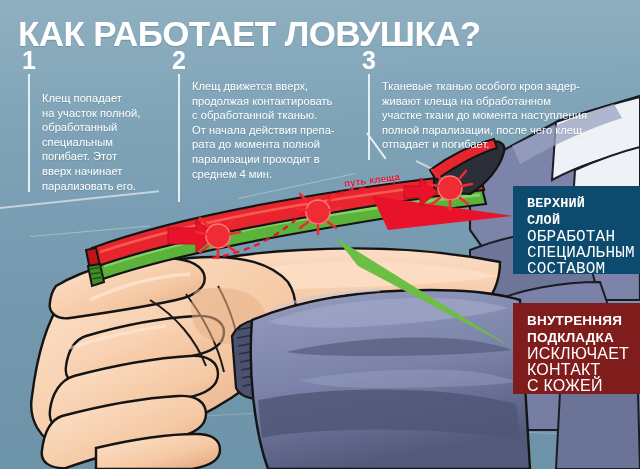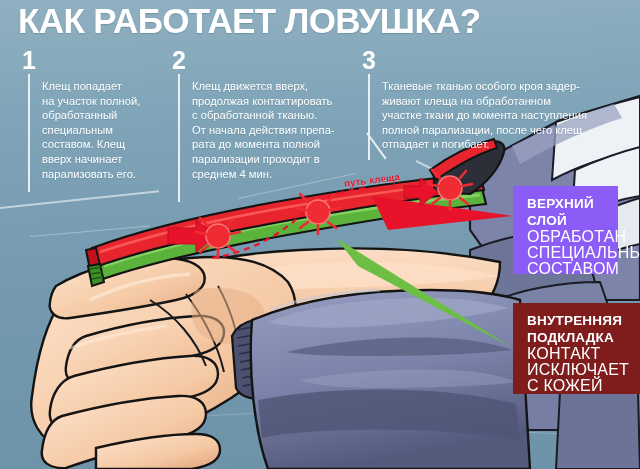--- a/index.html
+++ b/index.html
@@ -31,7 +31,7 @@
 
   
   .title{
-    position:absolute;left:18px;top:1px;
+    position:absolute;left:18px;top:14px;
     color:#ffffff;
     font-size:35px;
     font-weight:bold;

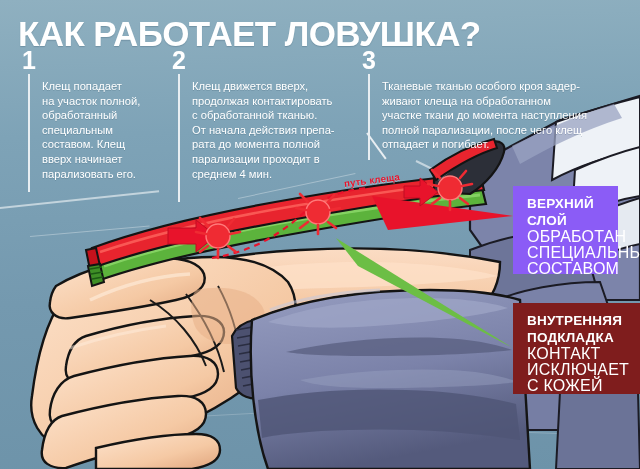--- a/index.html
+++ b/index.html
@@ -63,7 +63,7 @@
 
   #step1{left:22px;top:48px;width:150px;}
   #step1 .rule{height:118px;}
-  #step1 .body{left:20px;top:31px;width:126px;}
+  #step1 .body{left:20px;top:43px;width:126px;}
 
   #step2{left:172px;top:48px;width:180px;}
   #step2 .rule{height:128px;}

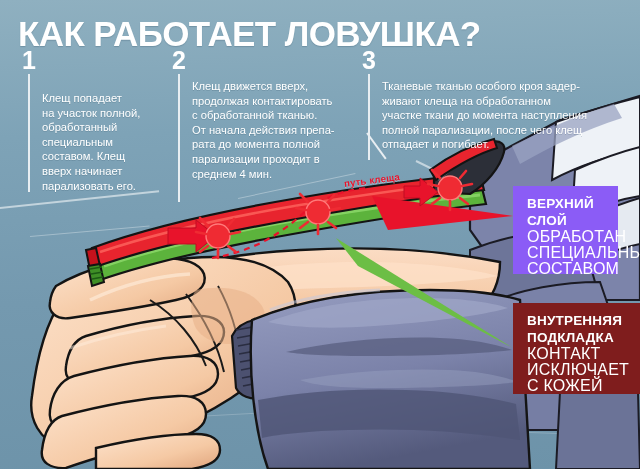--- a/index.html
+++ b/index.html
@@ -331,7 +331,7 @@
       <p>на участок полной,</p>
       <p>обработанный</p>
       <p>специальным</p>
-      <p>составом. Клещ</p>
+      <p>погибает. Этот</p>
       <p>вверх начинает</p>
       <p>парализовать его.</p>
     </div>

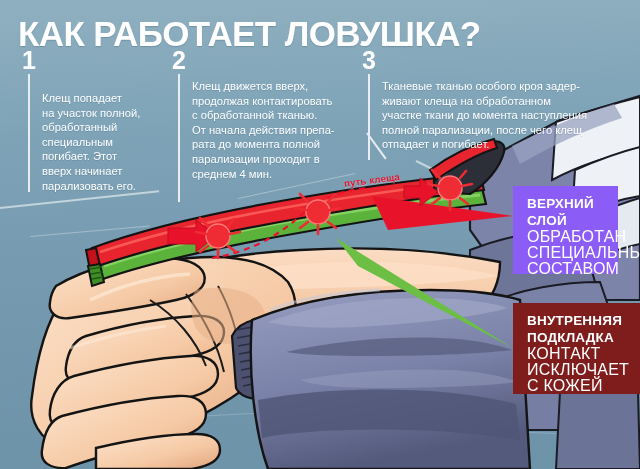--- a/index.html
+++ b/index.html
@@ -99,8 +99,9 @@
     letter-spacing:.2px;
   }
   #callout-top{
-    left:513px;top:186px;width:105px;height:88px;
-    background:#8b5cf6;
+    left:513px;top:186px;width:127px;height:88px;
+    background:#0c4a6e;
+    font-family:Liberation Mono, monospace;
   }
   #callout-inner{
     left:513px;top:303px;width:127px;height:91px;

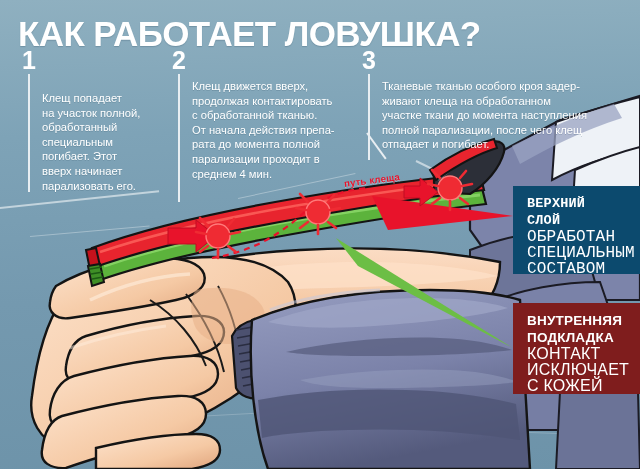--- a/index.html
+++ b/index.html
@@ -378,8 +378,8 @@
   <div class="callout" id="callout-inner">
     <div class="hl">ВНУТРЕННЯЯ</div>
     <div class="hl">ПОДКЛАДКА</div>
+    <div class="sub">ИСКЛЮЧАЕТ</div>
     <div class="sub">КОНТАКТ</div>
-    <div class="sub">ИСКЛЮЧАЕТ</div>
     <div class="sub">С КОЖЕЙ</div>
   </div>
 

